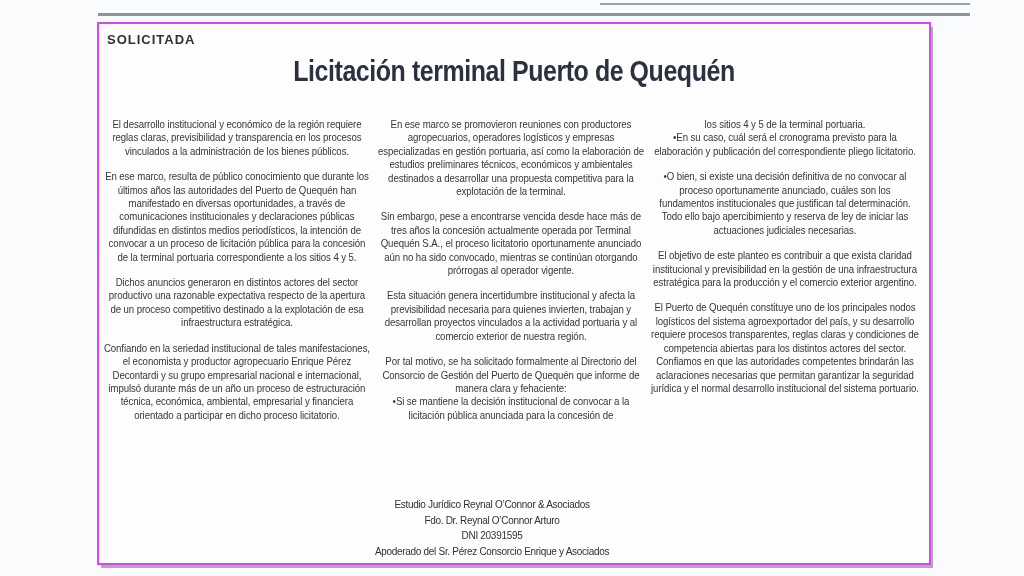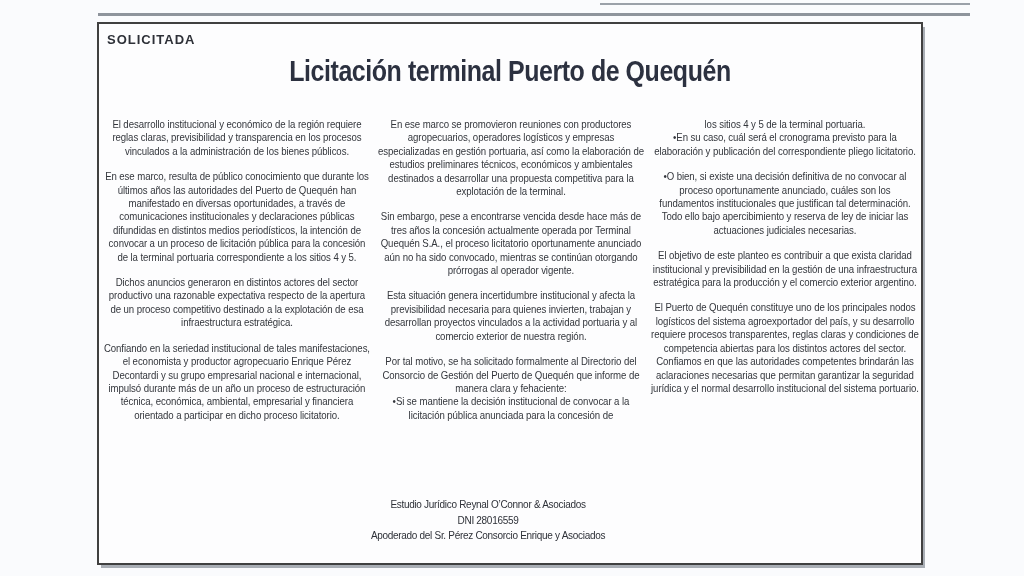--- a/index.html
+++ b/index.html
@@ -26,8 +26,9 @@
     position: absolute; left: 97px; top: 22px;
     width: 822px; height: 539px;
     background: #fdfdfe;
-    border: 2px solid #404040;
+    border: 2px solid #d946ef;
     box-shadow: 3px 4px 0 -1px #a9aeb5;
+    padding-left: 8px;
   }
 
   .kicker {

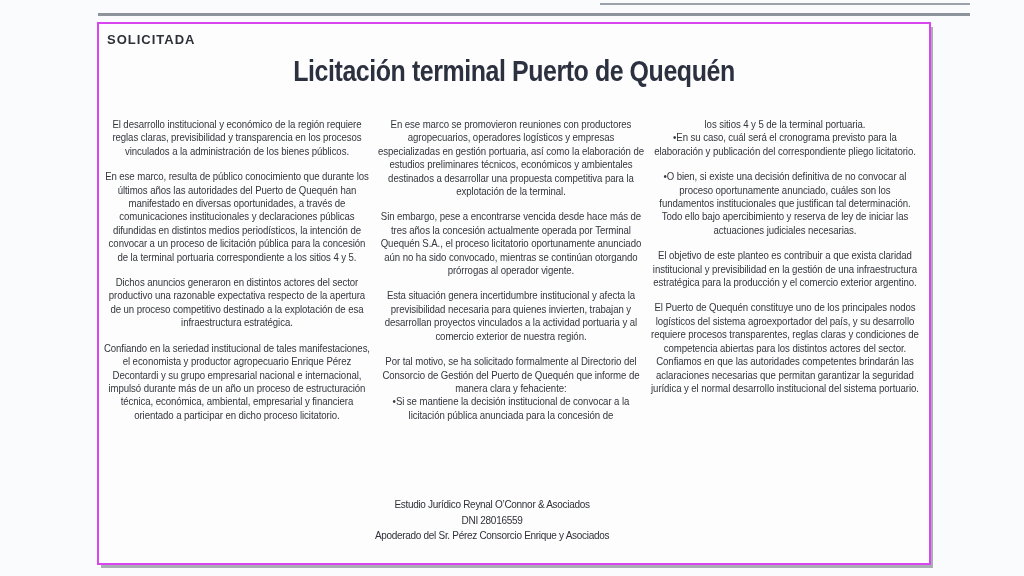--- a/index.html
+++ b/index.html
@@ -114,6 +114,7 @@
 
     <div class="signature">
       <div>Estudio Jurídico Reynal O’Connor &amp; Asociados</div>
+      <div>Fdo. Dr. Reynal O’Connor Arturo</div>
       <div>DNI 28016559</div>
       <div>Apoderado del Sr. Pérez Consorcio Enrique y Asociados</div>
     </div>

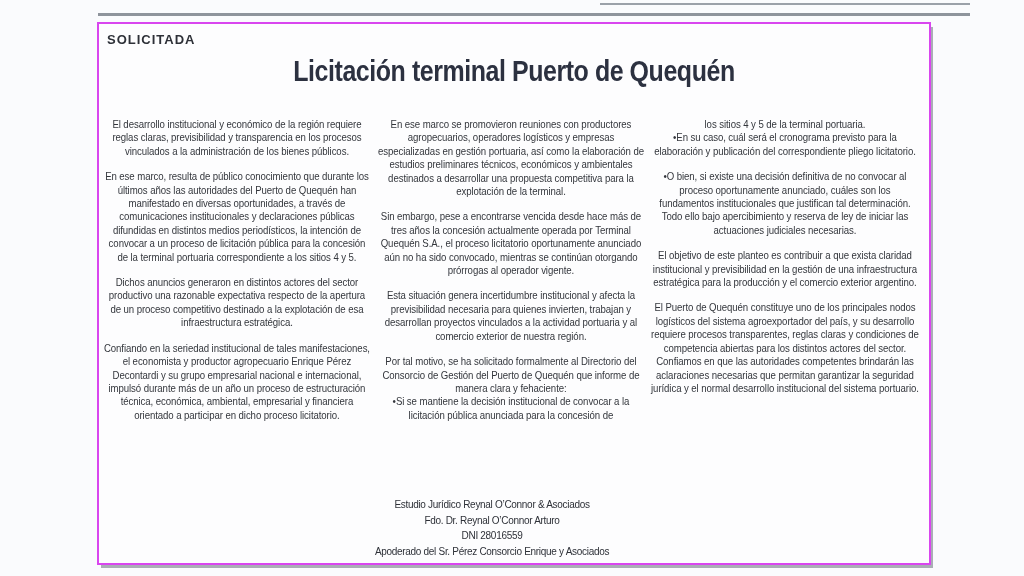--- a/index.html
+++ b/index.html
@@ -115,7 +115,7 @@
     <div class="signature">
       <div>Estudio Jurídico Reynal O’Connor &amp; Asociados</div>
       <div>Fdo. Dr. Reynal O’Connor Arturo</div>
-      <div>DNI 28016559</div>
+      <div>DNI 20391595</div>
       <div>Apoderado del Sr. Pérez Consorcio Enrique y Asociados</div>
     </div>
 

